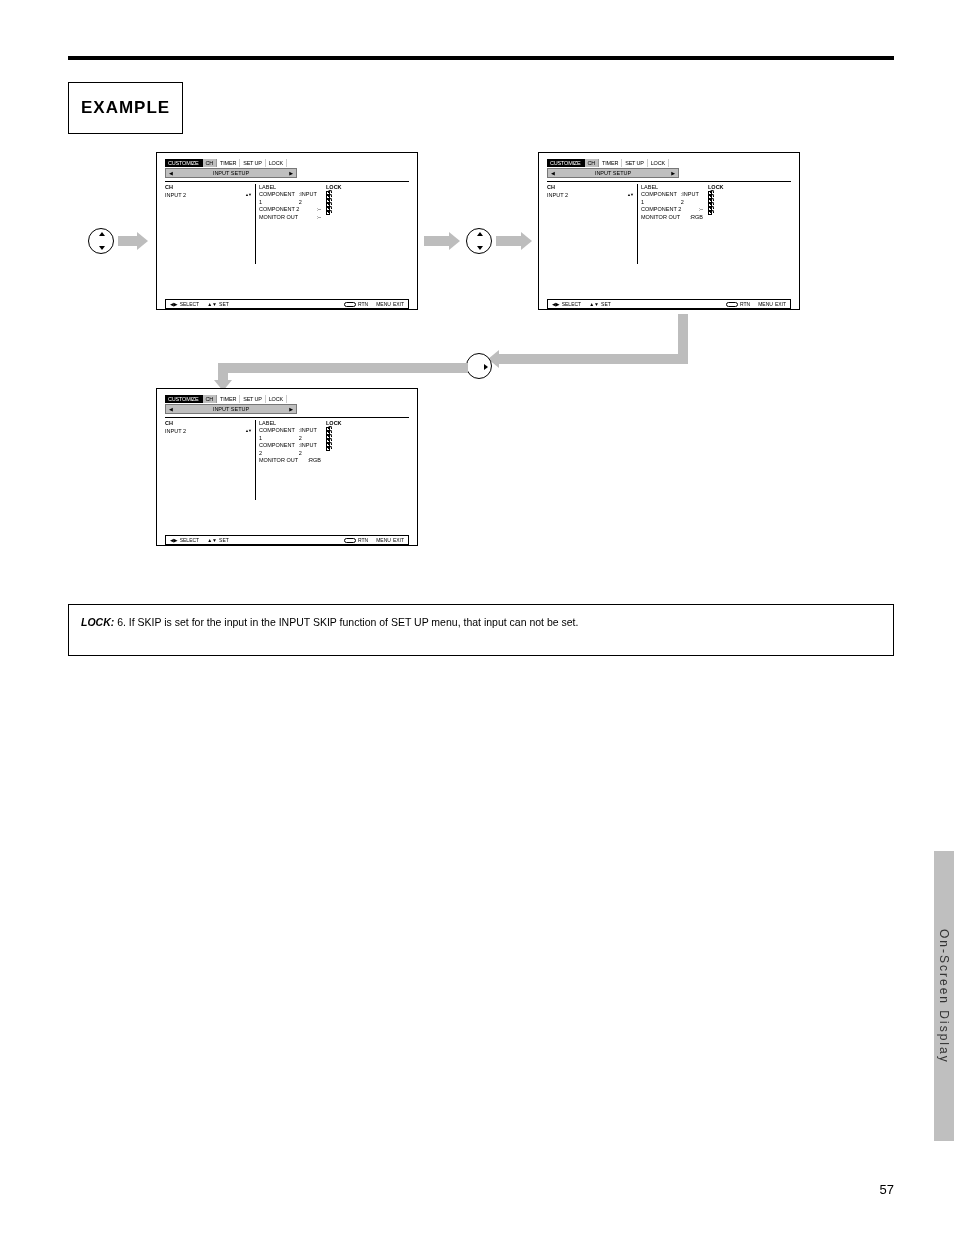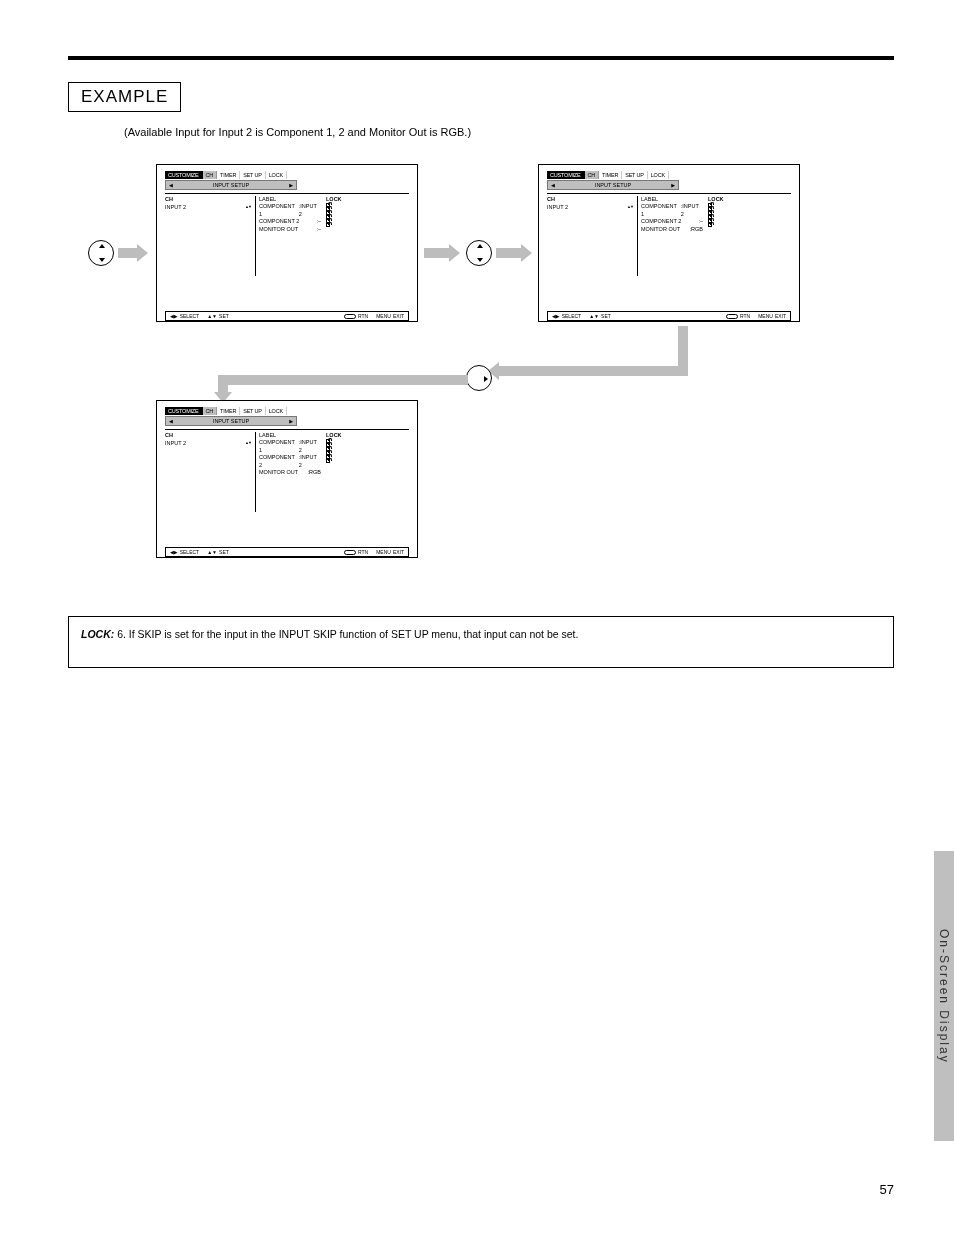--- a/index.html
+++ b/index.html
@@ -23,10 +23,11 @@
   .example-box {
     display: inline-block;
     border: 1px solid #000;
-    padding: 4px 12px;
+    padding: 15px 12px;
     font-size: 17px;
     letter-spacing: 1px;
     margin-bottom: 14px;
+    font-weight: bold;
   }
   .example-desc {
     font-size: 11px;

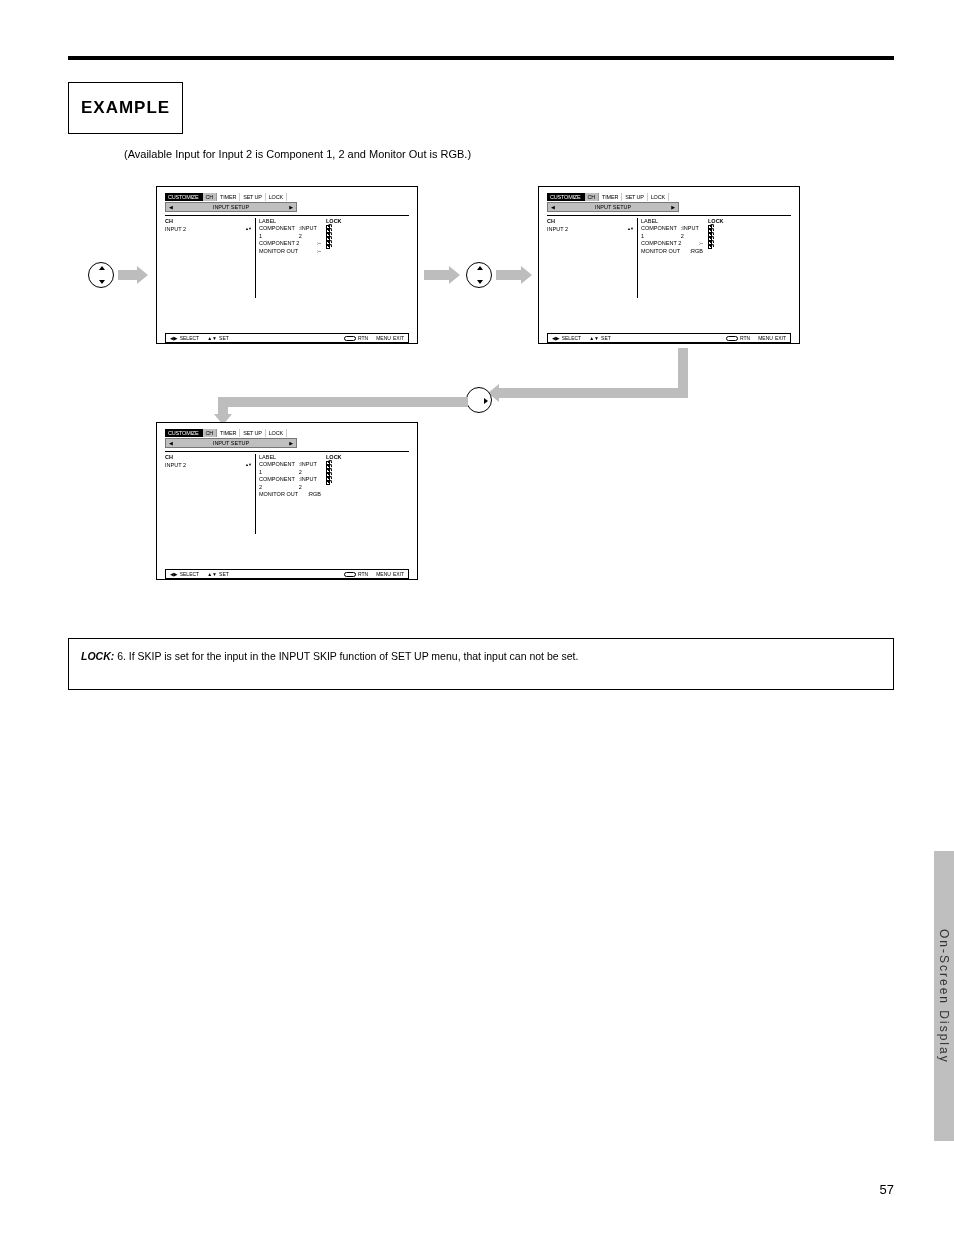--- a/index.html
+++ b/index.html
@@ -250,7 +250,6 @@
   <div class="example-box">
     <span>EXAMPLE</span>
   </div>
-  <div class="example-desc">(Available Input for Input 2 is Component 1, 2 and Monitor Out is RGB.)</div>
 
   <div class="flow-area">
 

